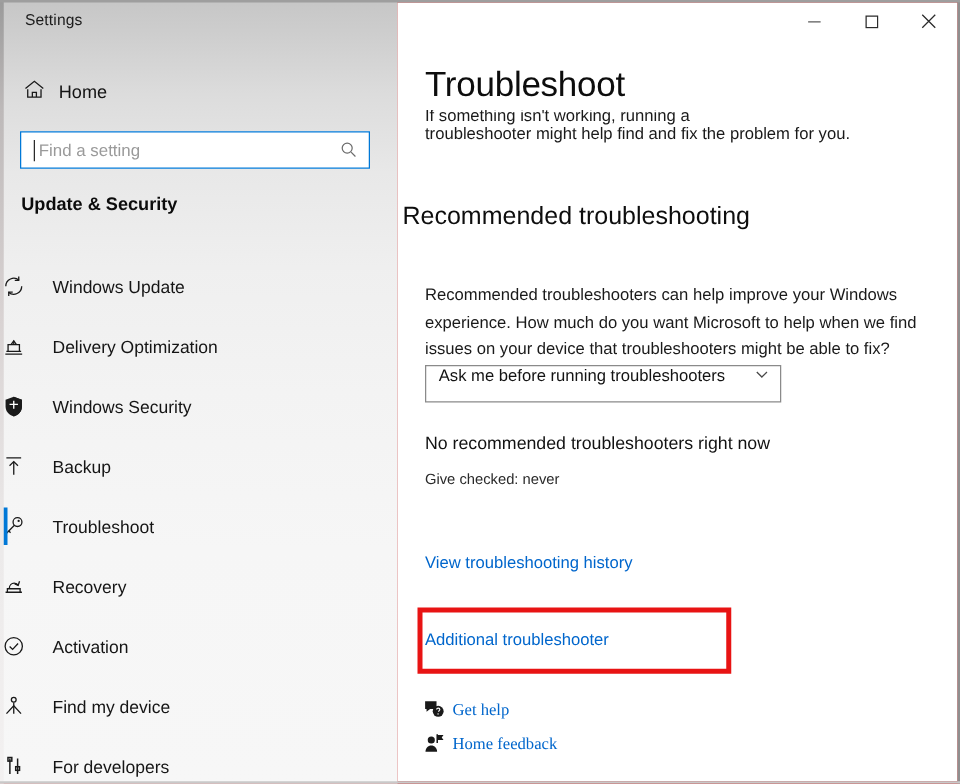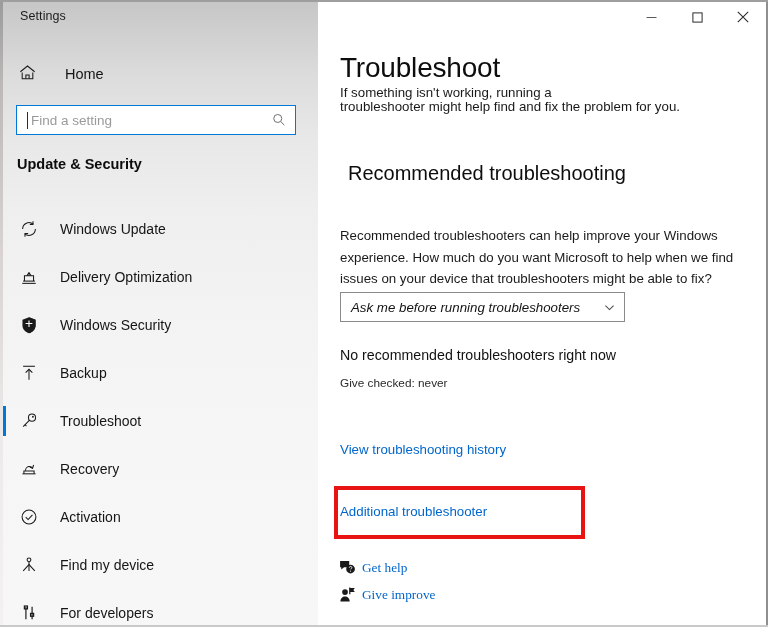--- a/index.html
+++ b/index.html
@@ -113,7 +113,7 @@
     height: 28px;
     display: flex;
     align-items: center;
-    gap: 28px;
+    gap: 10px;
     padding-left: 4px;
     box-sizing: border-box;
   }

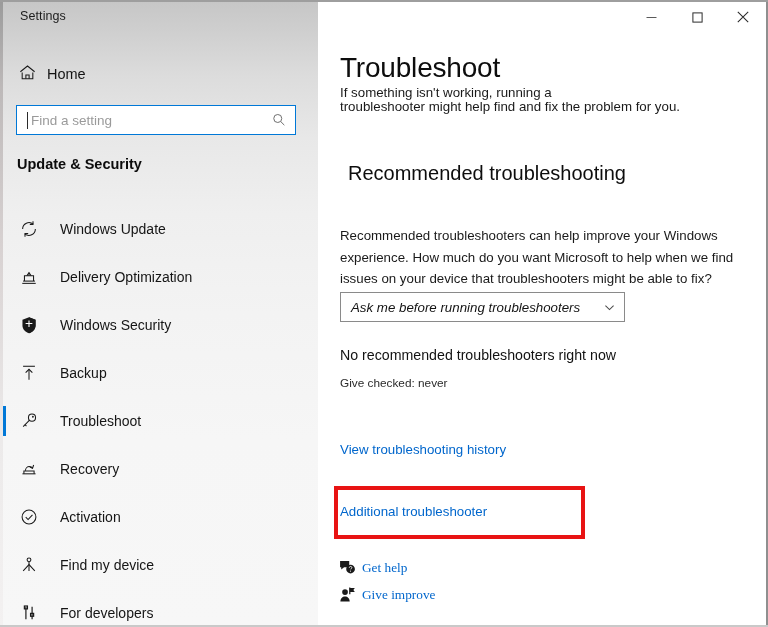--- a/index.html
+++ b/index.html
@@ -258,7 +258,7 @@
 
   .section-heading {
     position: absolute;
-    left: 30px;
+    left: 4px;
     top: 160px;
     font-size: 20px;
     color: #0d0d0d;

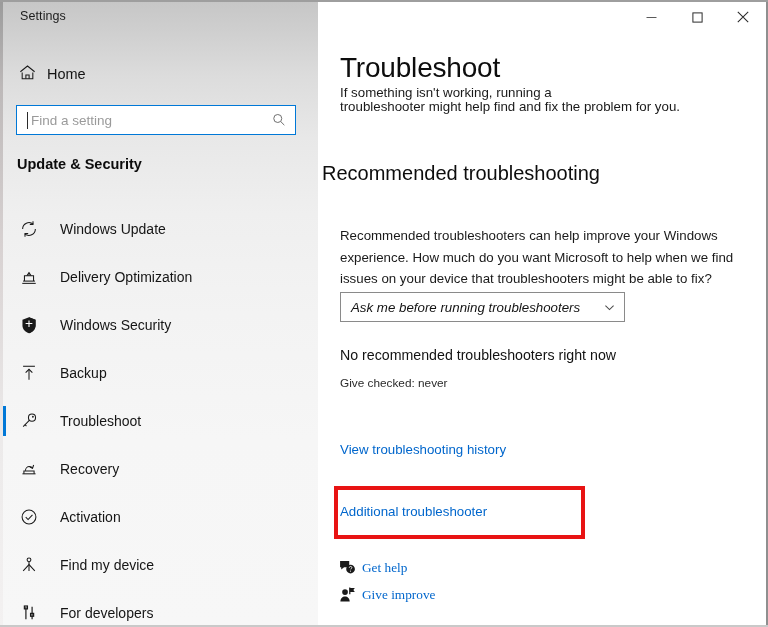--- a/index.html
+++ b/index.html
@@ -180,7 +180,6 @@
     height: 48px;
     display: flex;
     align-items: center;
-    padding-left: 18px;
     box-sizing: border-box;
     cursor: default;
   }

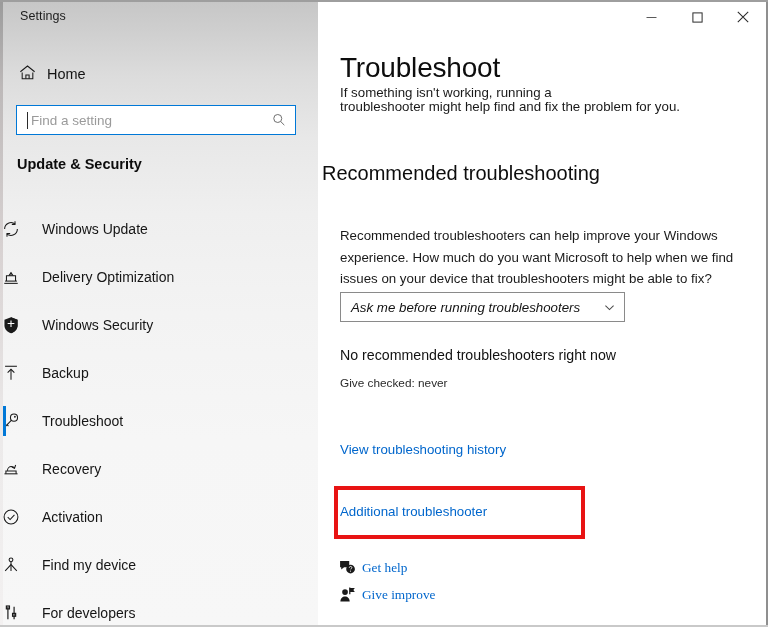--- a/index.html
+++ b/index.html
@@ -285,10 +285,9 @@
     border: 1px solid #8a8a8a;
     box-sizing: border-box;
     display: flex;
-    align-items: center;
+    align-items: flex-start;
     padding: 0 8px 0 10px;
     cursor: default;
-    font-style: italic;
   }
   .dropdown-value {
     font-size: 13.3px;

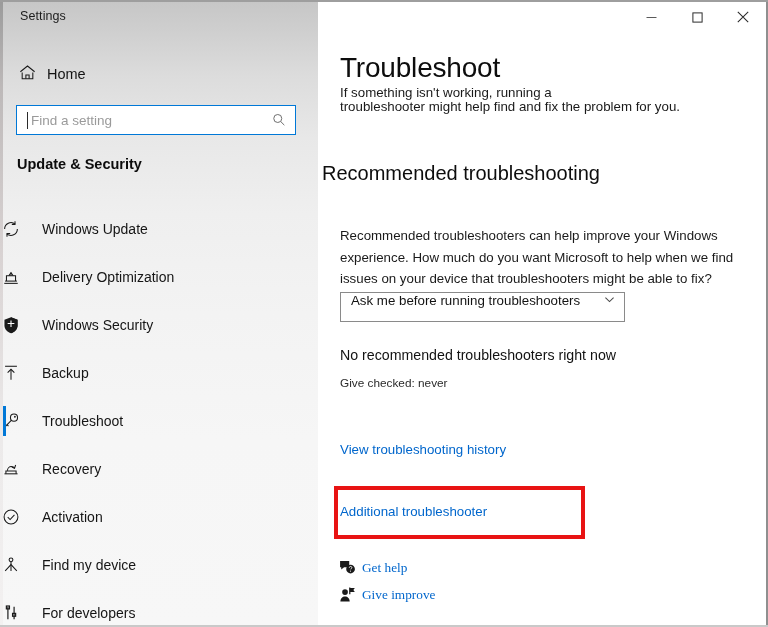--- a/index.html
+++ b/index.html
@@ -593,7 +593,7 @@
             <path d="M12.4 3.1h5.3l-1.5 2.1 1.5 2.1h-5.3z" fill="#1a1a1a"></path>
           </svg>
         </span>
-        <span class="fl-label">Give improve</span>
+        <span class="fl-label">Home feedback</span>
       </div>
     </div>
 

